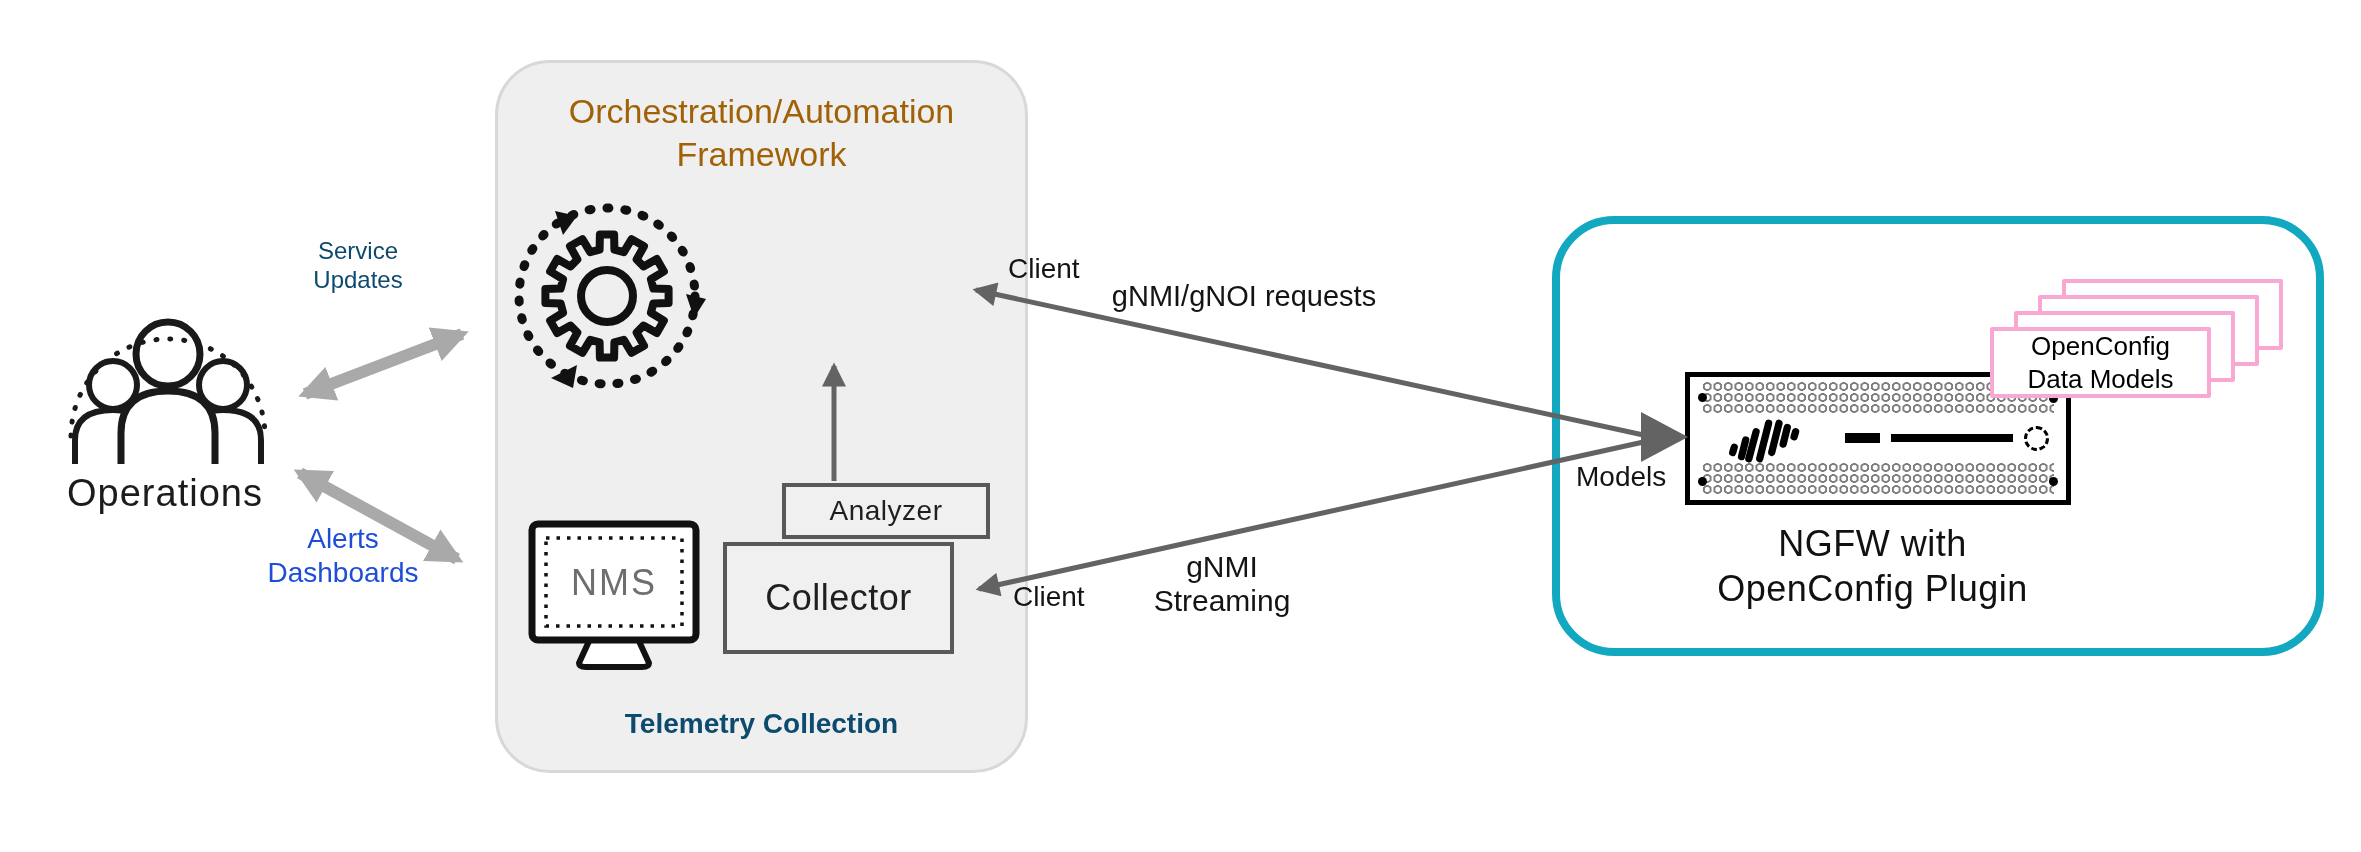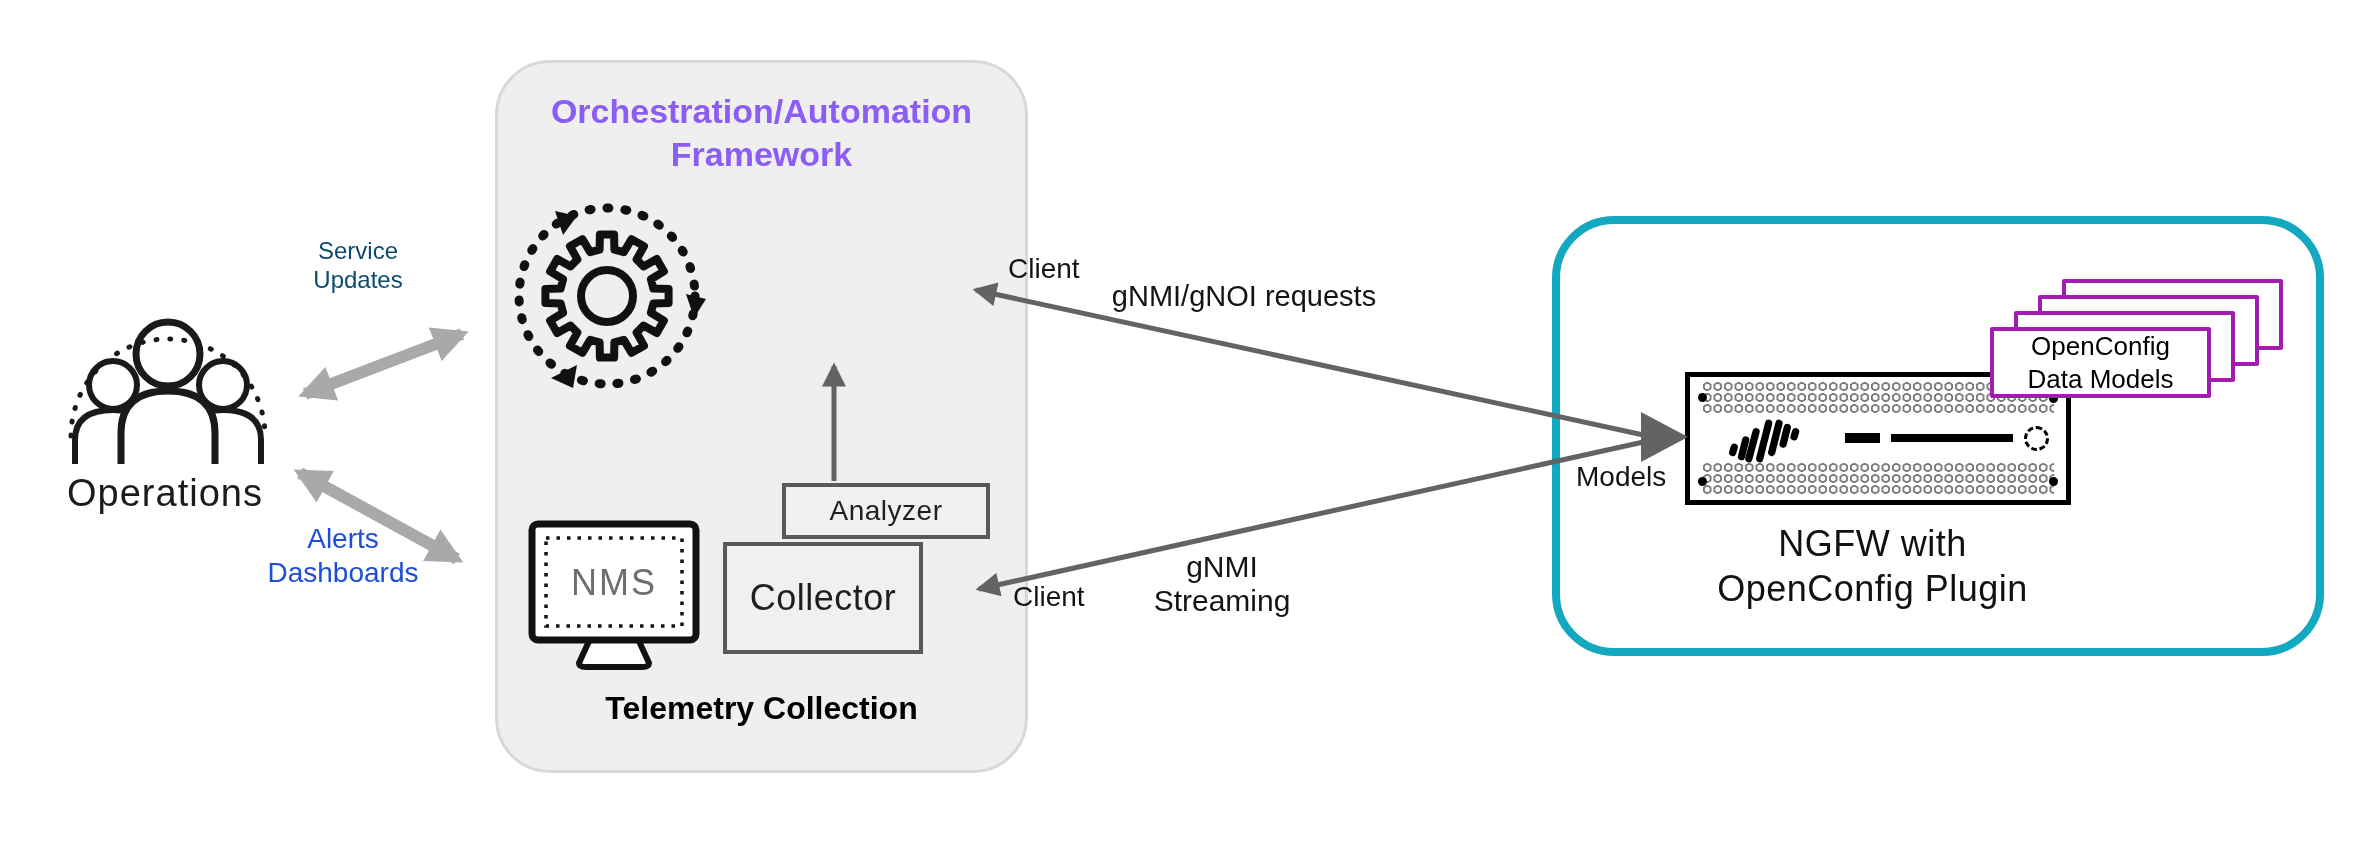--- a/index.html
+++ b/index.html
@@ -20,8 +20,8 @@
   
   #panel{left:495px;top:60px;width:533px;height:713px;background:#efeff0;
          border:3px solid #d8d8d8;border-radius:55px;box-sizing:border-box;z-index:1;}
-  #panel-title{left:500px;top:90px;width:523px;font-size:34px;font-weight:bold;
-               line-height:1.25;color:#8b5cf6;z-index:2;}
+  #panel-title{left:500px;top:90px;width:523px;font-size:34px;font-weight:normal;
+               line-height:1.25;color:#a16207;z-index:2;}
   #gear-icon{left:502px;top:198px;width:210px;height:196px;z-index:2;}
   .diagram-box{background:#f0f0f1;border:4px solid #595959;box-sizing:border-box;
                display:flex;align-items:center;justify-content:center;

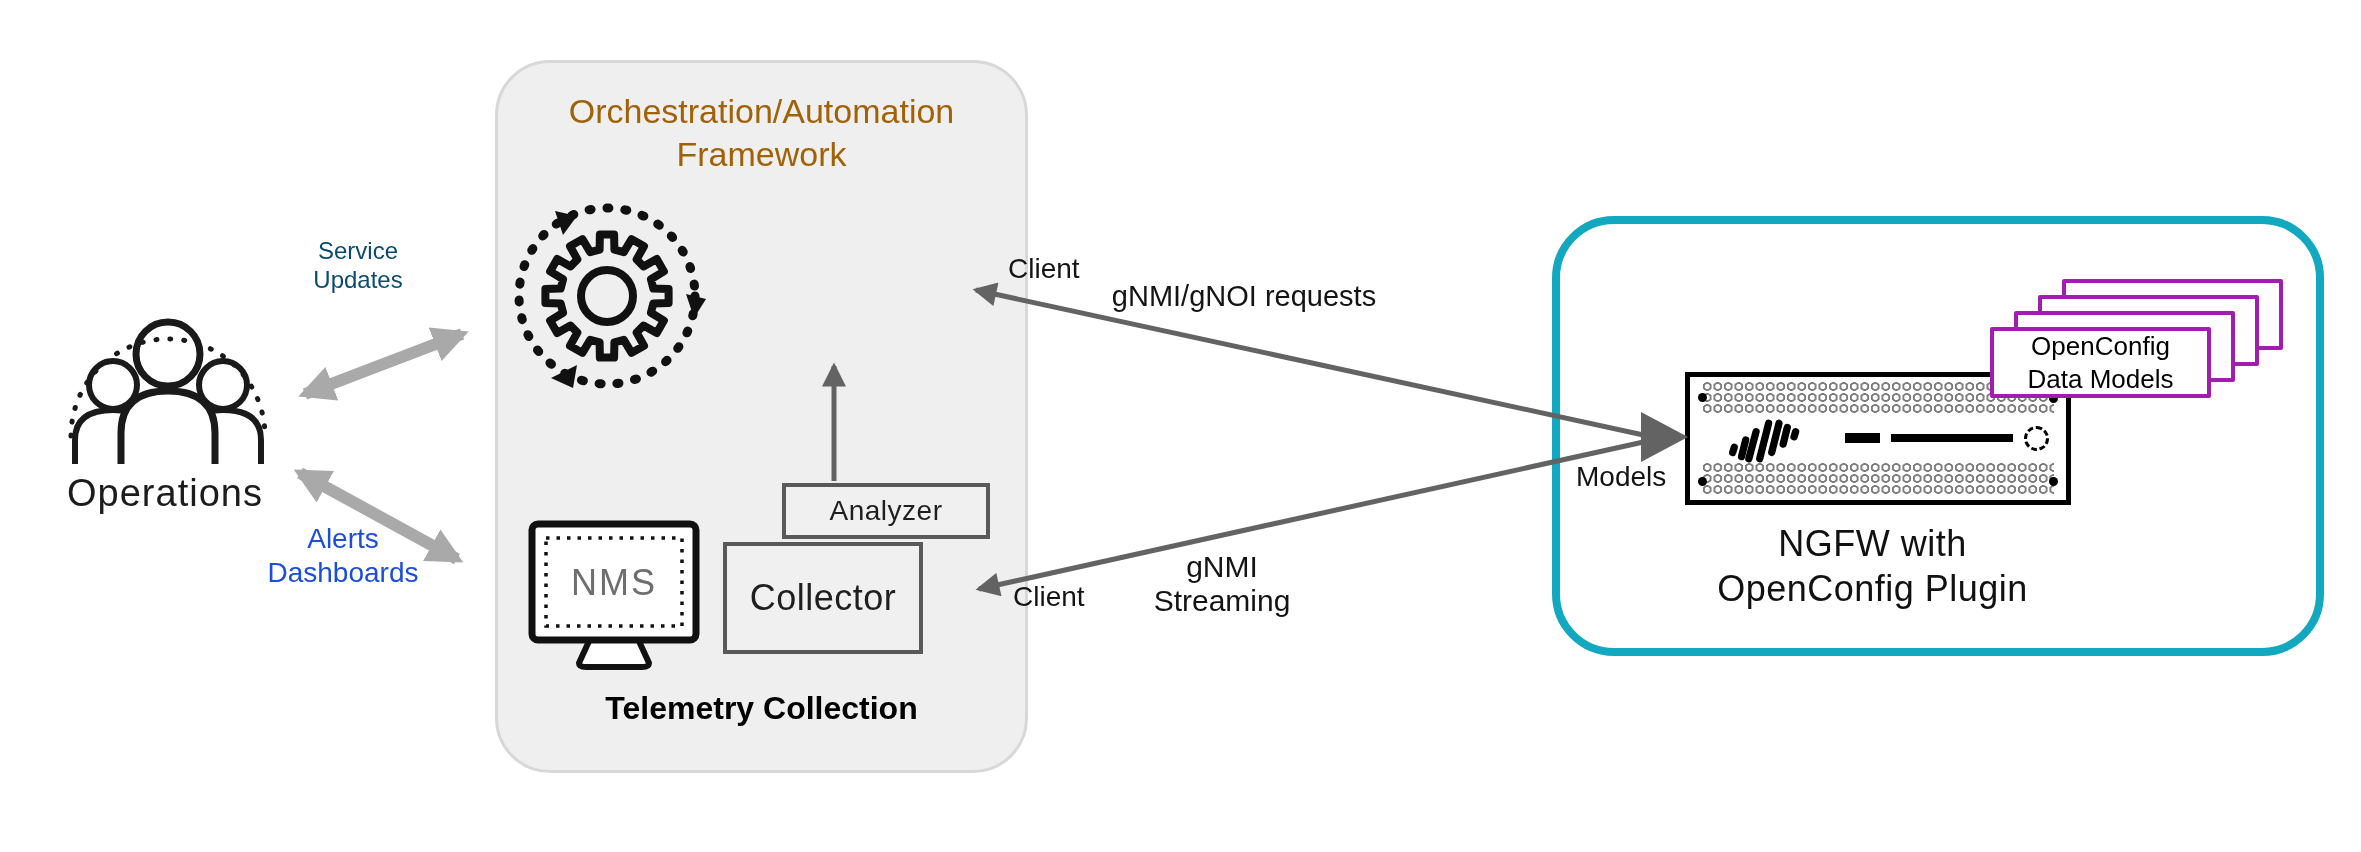--- a/index.html
+++ b/index.html
@@ -56,7 +56,7 @@
   #fw-bar-long{position:absolute;left:201px;top:57px;width:122px;height:8px;background:#000;}
   #fw-dashed-circle{position:absolute;left:334px;top:49px;width:25px;height:25px;
                     border:3px dashed #000;border-radius:50%;box-sizing:border-box;}
-  .oc-card{position:absolute;width:221px;height:71px;background:#fff;border:4px solid #a21caf;
+  .oc-card{position:absolute;width:221px;height:71px;background:#fff;border:4px solid #f9a8d4;
            box-sizing:border-box;border-radius:2px;}
   #oc-card-4{left:2062px;top:279px;z-index:3;}
   #oc-card-3{left:2038px;top:295px;z-index:4;}

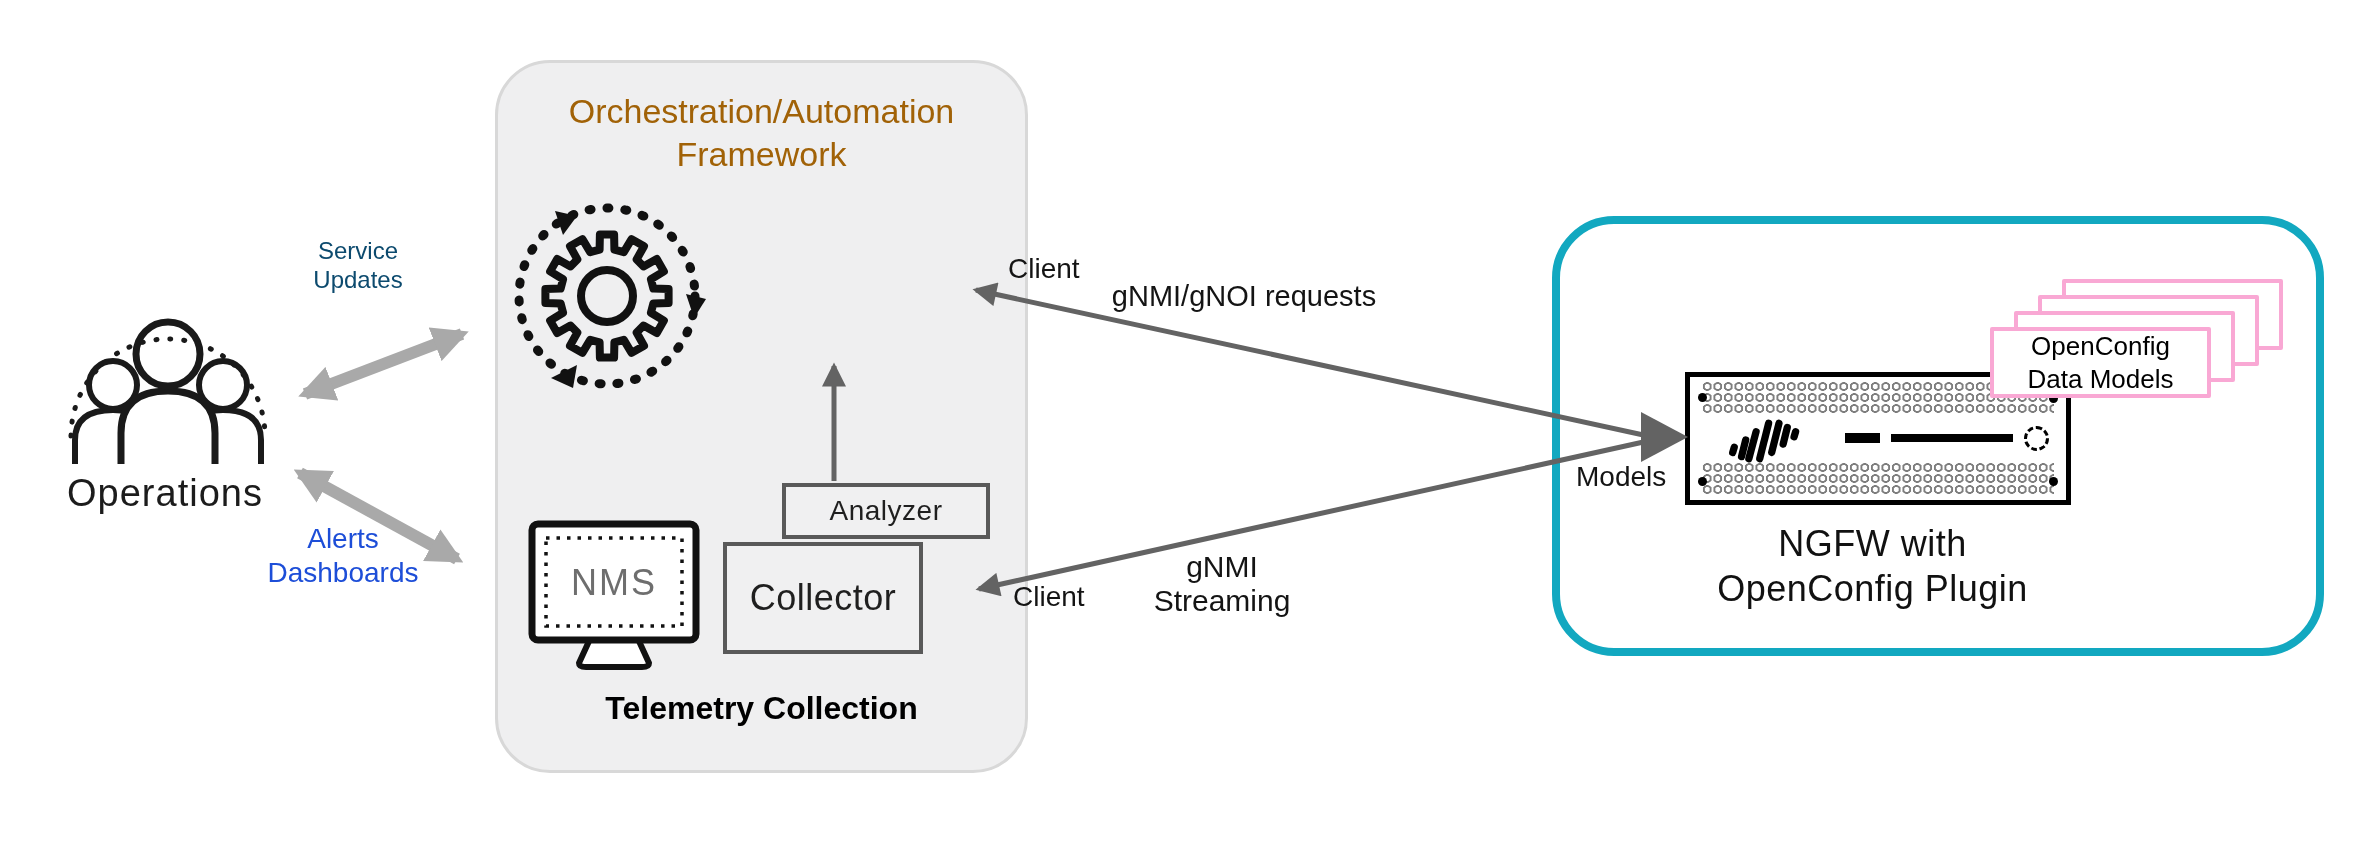--- a/index.html
+++ b/index.html
@@ -28,7 +28,7 @@
                line-height:1.22;color:#1f1f1f;z-index:3;letter-spacing:.5px;}
   #box-config{left:719px;top:232px;width:232px;height:110px;font-size:34px;}
   #box-analyzer{left:782px;top:483px;width:208px;height:56px;font-size:28px;}
-  #box-collector{left:723px;top:542px;width:200px;height:112px;font-size:36px;}
+  #box-collector{left:723px;top:542px;width:231px;height:112px;font-size:36px;}
   #nms-icon{left:528px;top:520px;width:172px;height:152px;z-index:2;}
   #telemetry-label{left:500px;top:690px;width:523px;font-size:32px;font-weight:bold;color:#000000;z-index:2;}
 

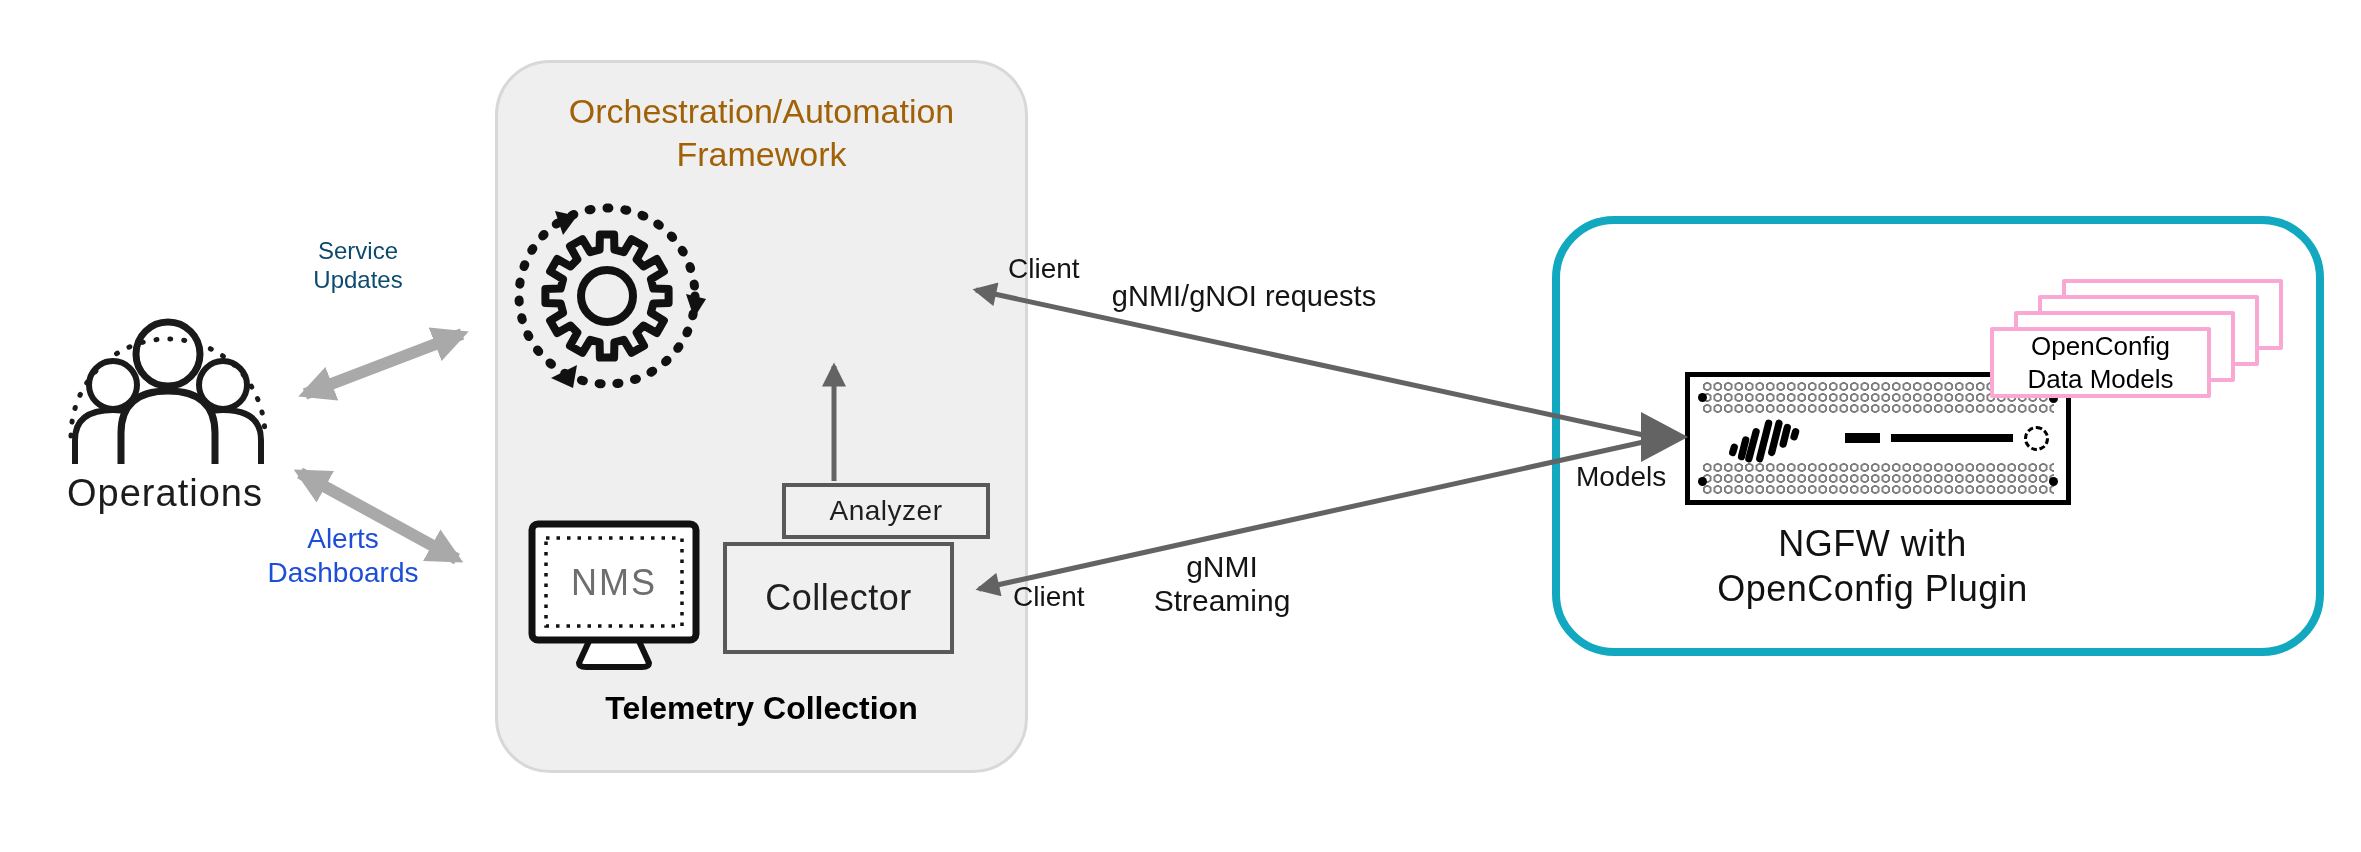--- a/index.html
+++ b/index.html
@@ -30,7 +30,7 @@
   #box-analyzer{left:782px;top:483px;width:208px;height:56px;font-size:28px;}
   #box-collector{left:723px;top:542px;width:231px;height:112px;font-size:36px;}
   #nms-icon{left:528px;top:520px;width:172px;height:152px;z-index:2;}
-  #telemetry-label{left:500px;top:690px;width:523px;font-size:32px;font-weight:bold;color:#000000;z-index:2;}
+  #telemetry-label{left:500px;top:708px;width:523px;font-size:28px;font-weight:bold;color:#0c4a6e;z-index:2;}
 
   
   .conn-lbl{font-size:28px;color:#141414;z-index:6;}

